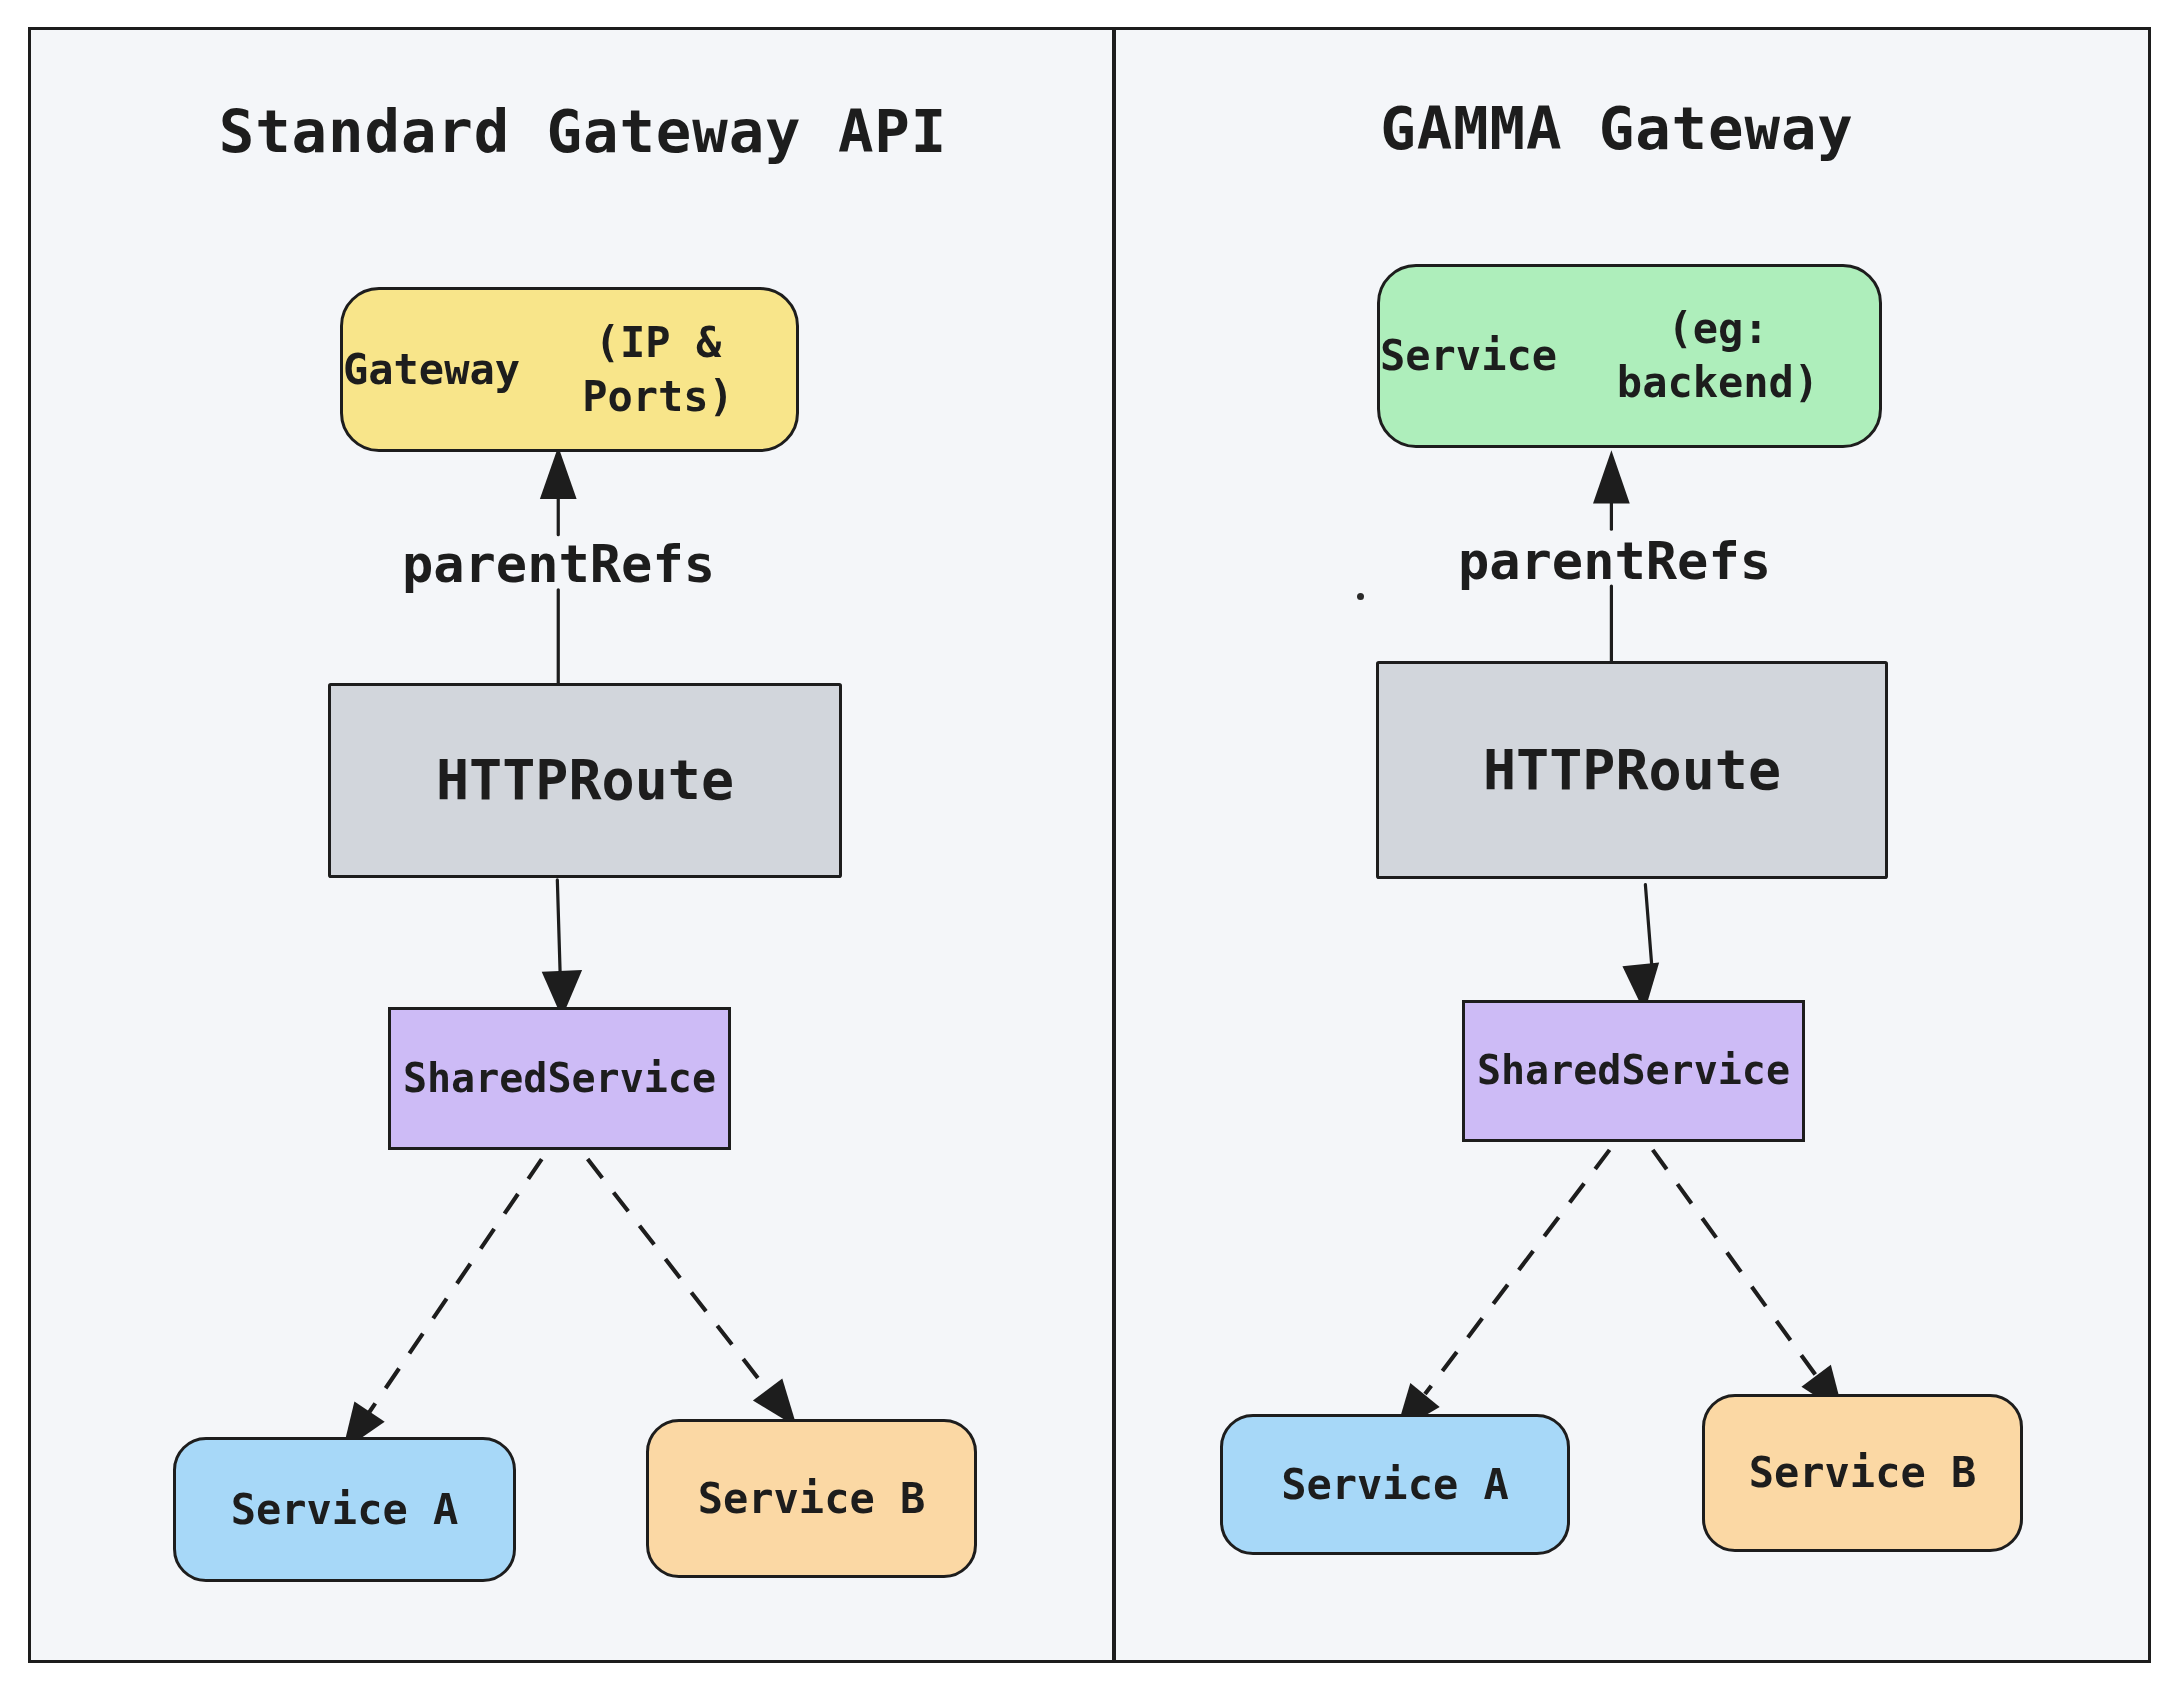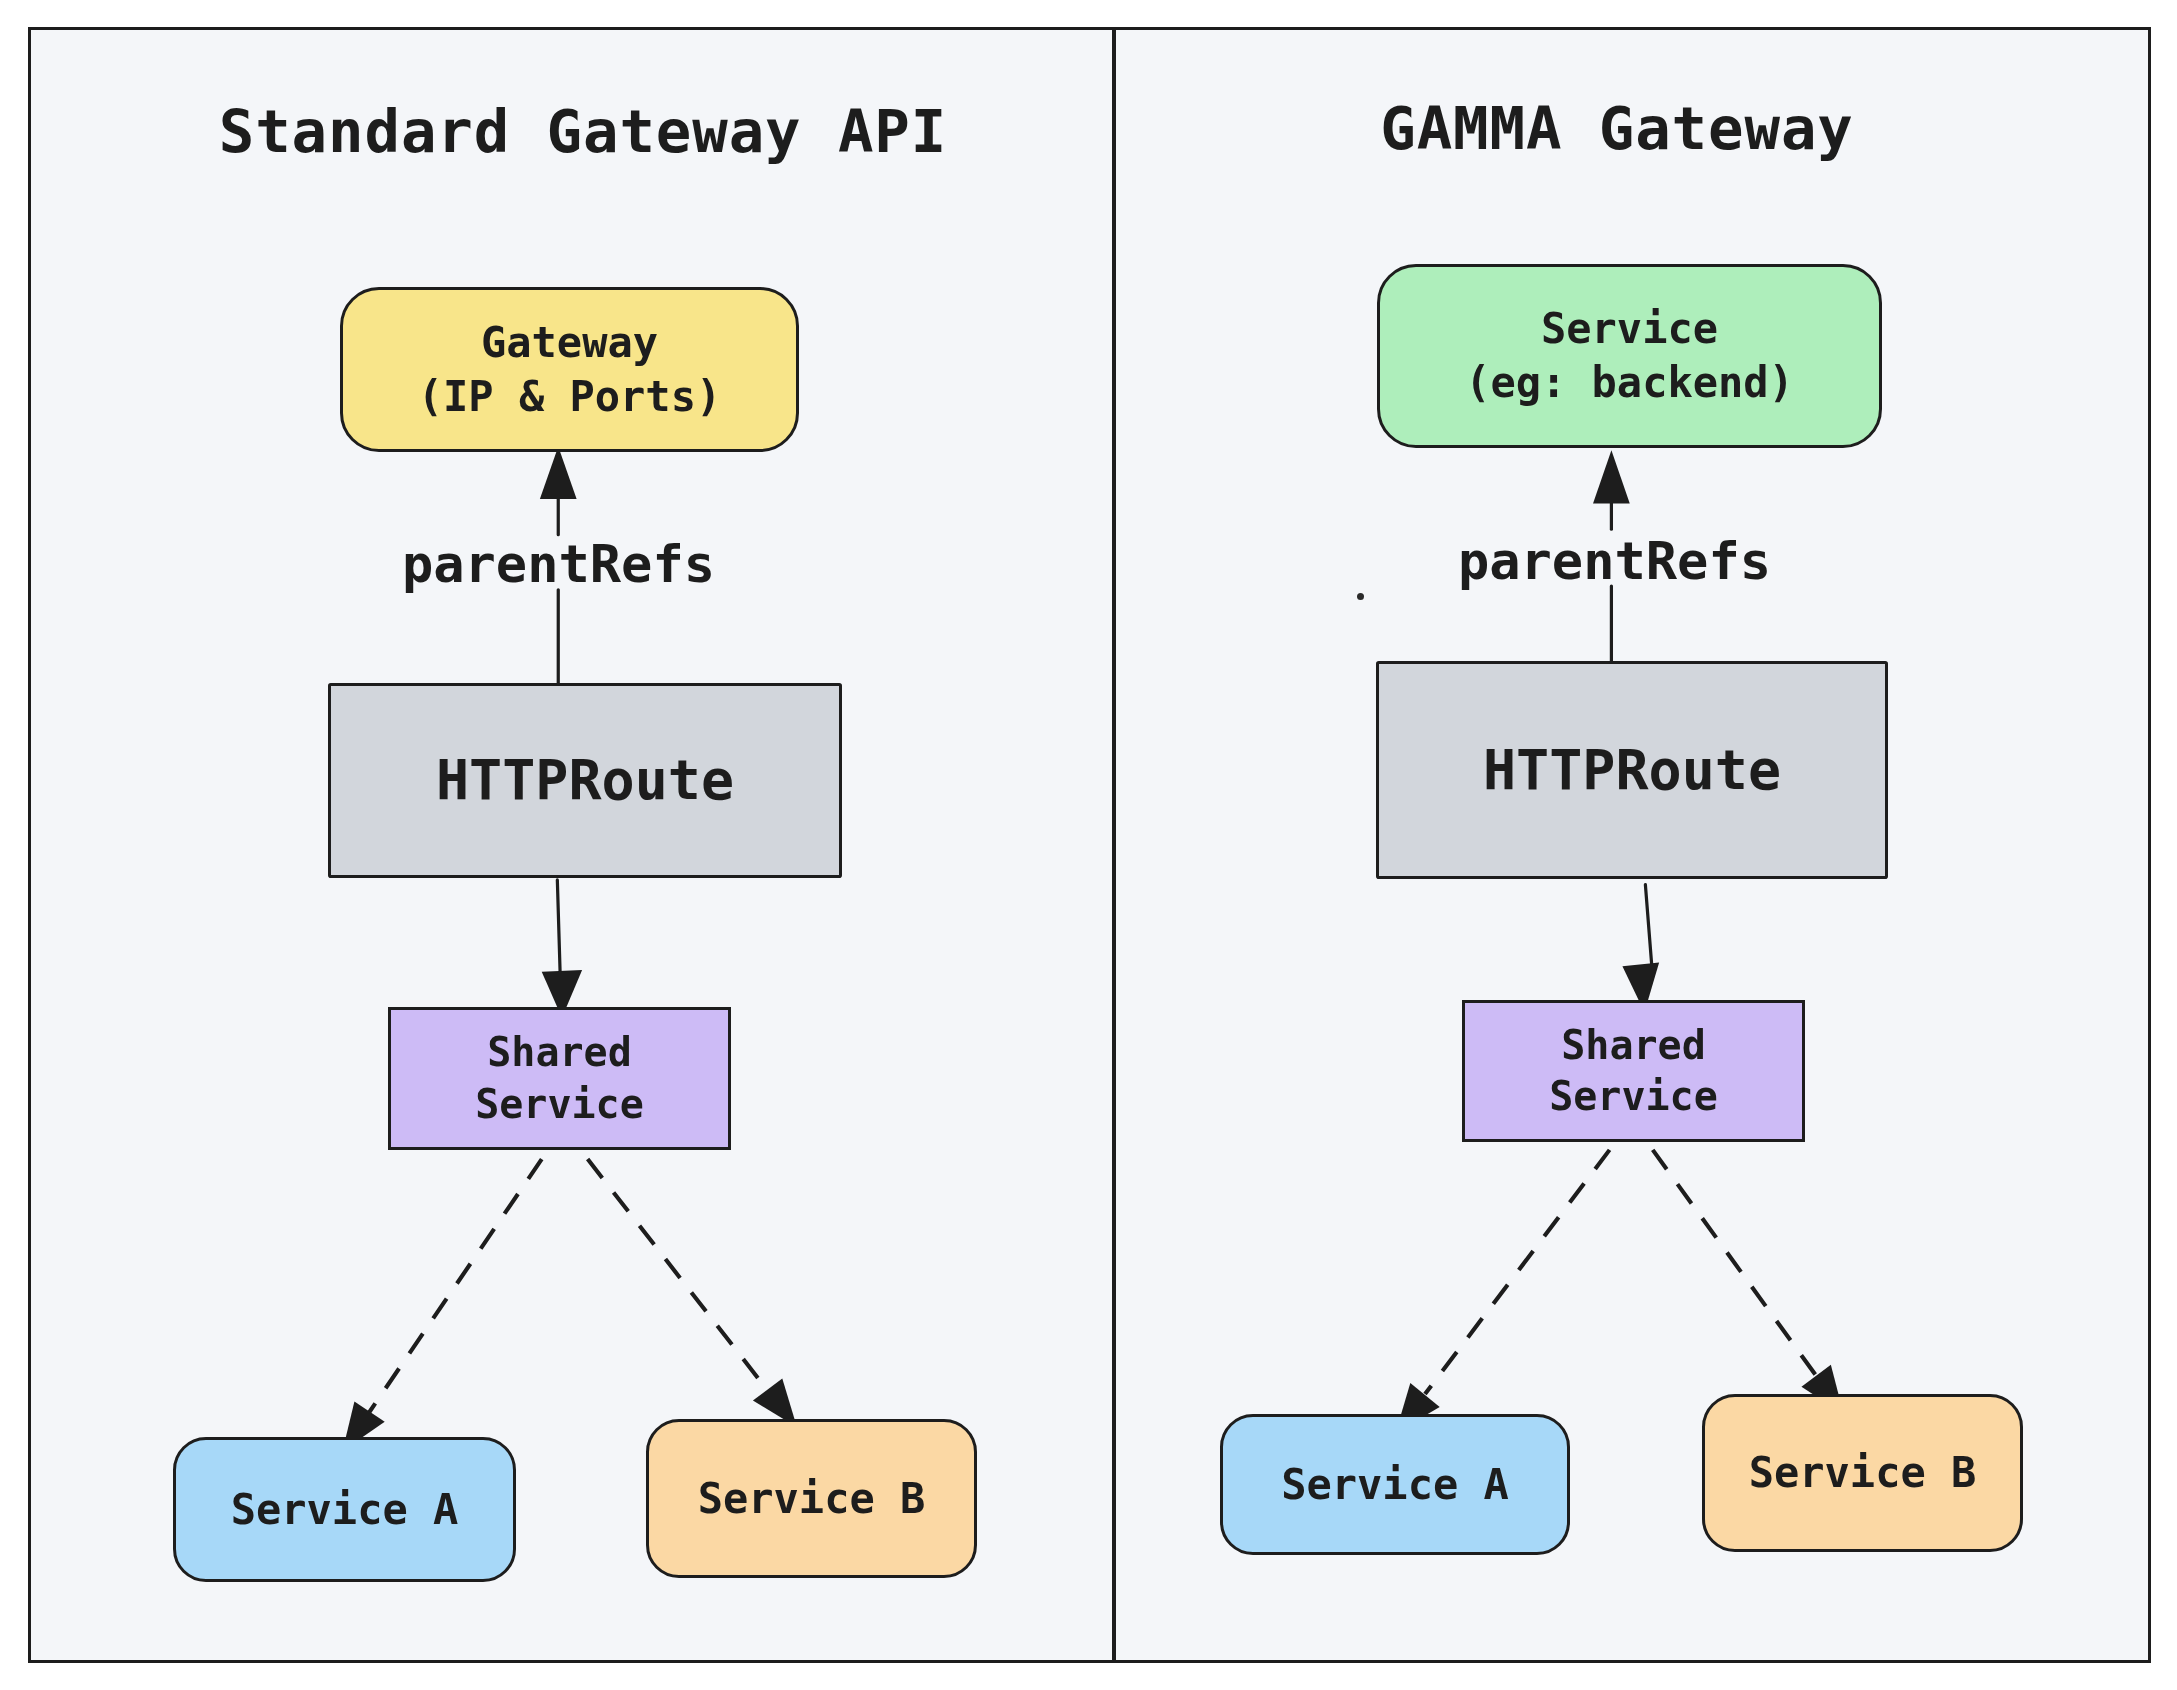--- a/index.html
+++ b/index.html
@@ -19,7 +19,7 @@
   .conn-head{fill:var(--ink);stroke:none;}
   .panel-title{position:absolute;width:826px;text-align:center;font-size:59px;font-weight:600;
                letter-spacing:0.9px;white-space:nowrap;}
-  .node{position:absolute;display:flex;flex-direction:column;align-items:center;justify-content:center;
+  .node{position:absolute;display:flex;flex-direction:row;align-items:center;justify-content:center;
         box-sizing:border-box;border:3.7px solid var(--ink);text-align:center;font-weight:600;line-height:1.28;}
   .rounded{border-radius:39px;}
   .rounded-sm{border-radius:33px;}

